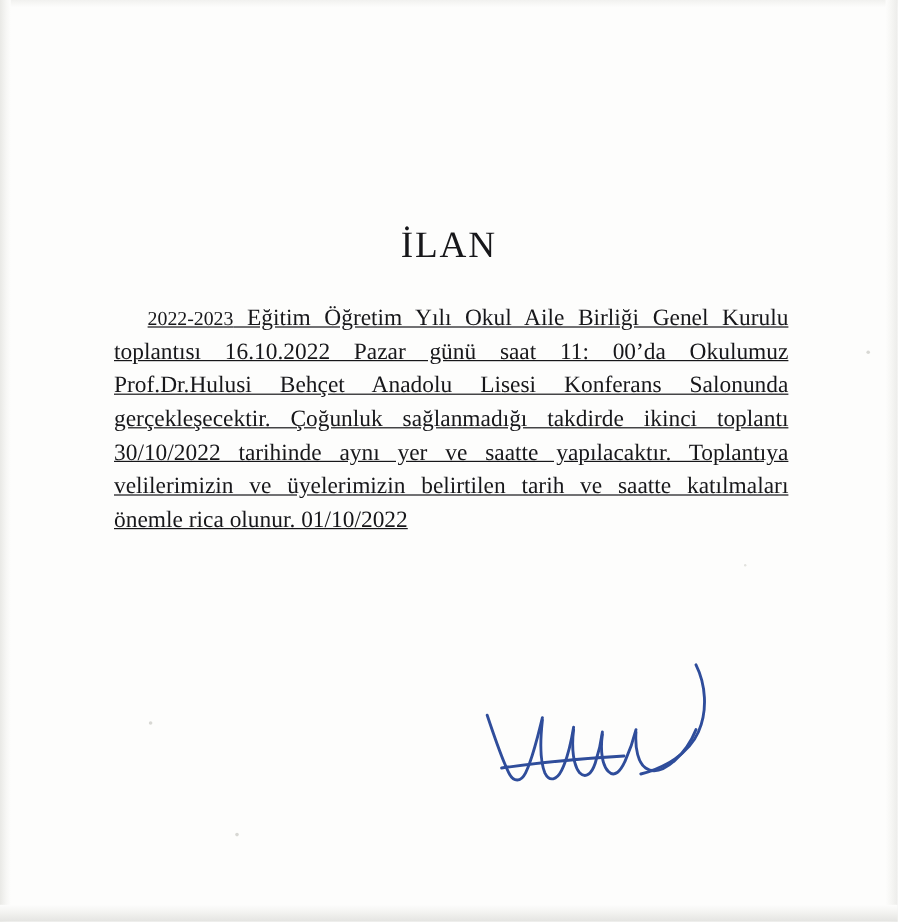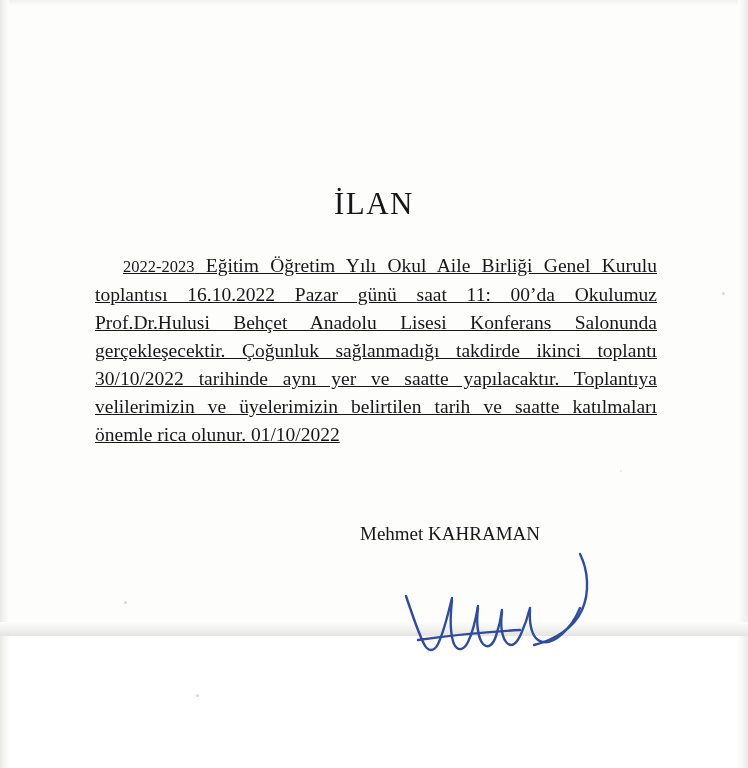--- a/index.html
+++ b/index.html
@@ -18,7 +18,7 @@
   .scan-page {
     position: relative;
     width: 748px;
-    height: 636px;
+    height: 768px;
     background: #fdfdfc;
     box-sizing: border-box;
   }

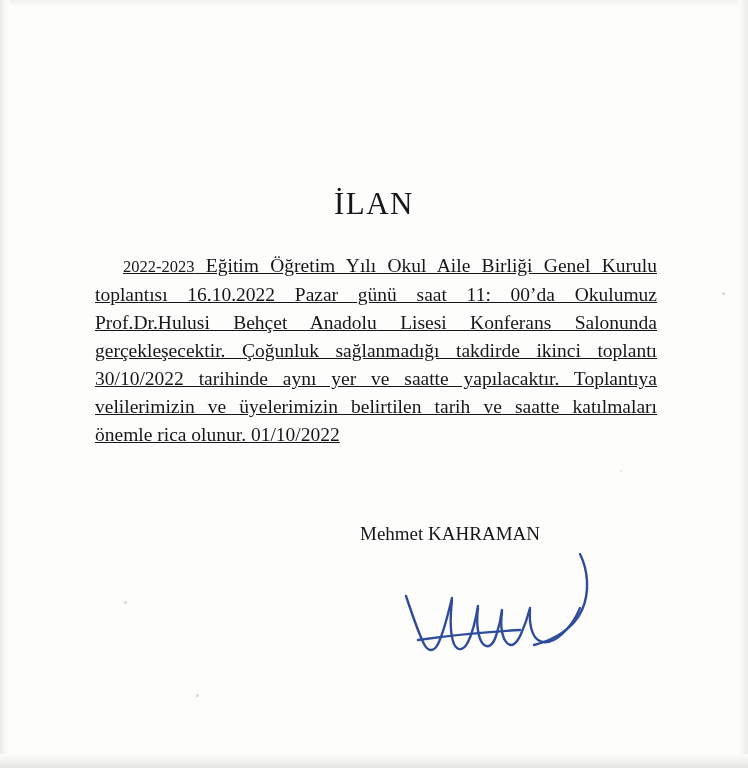--- a/index.html
+++ b/index.html
@@ -143,7 +143,6 @@
   </div>
 
   <div class="signature-block">
-    <span class="sig-name">Mehmet KAHRAMAN</span>
   </div>
 
   <svg class="signature-mark" viewBox="0 0 220 125">

